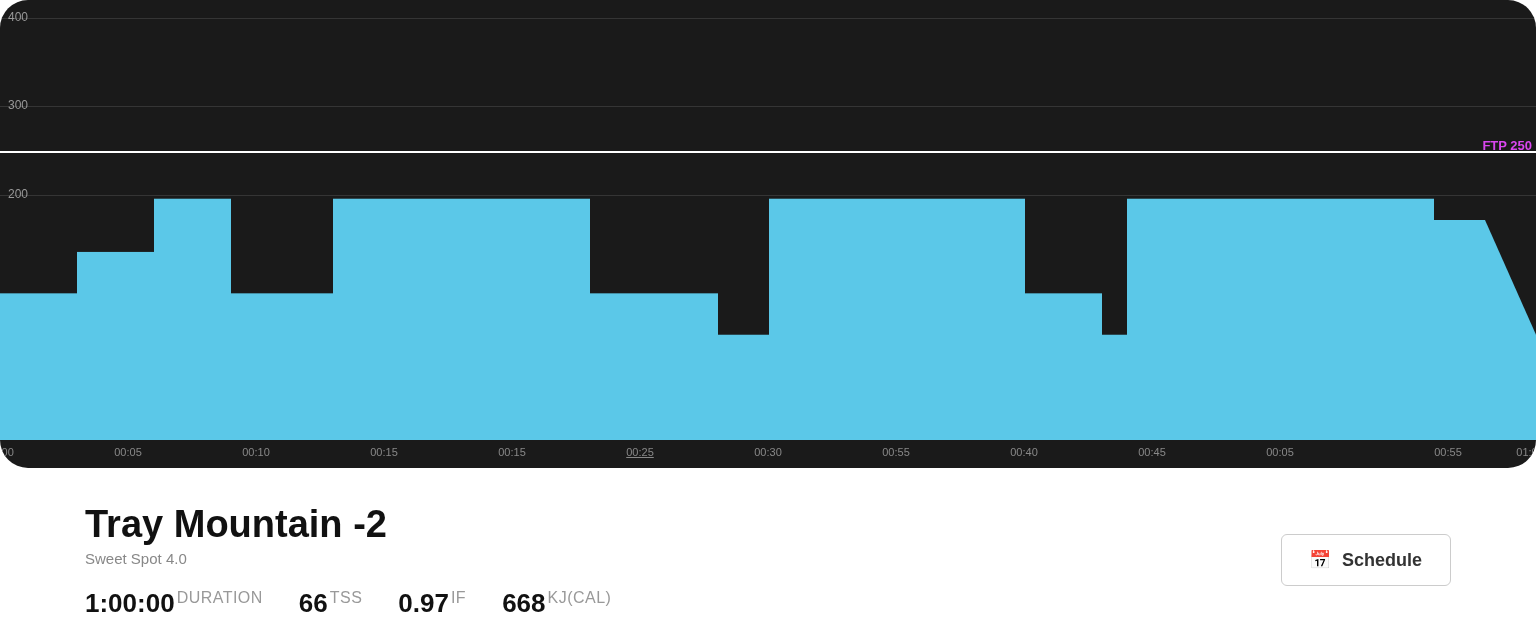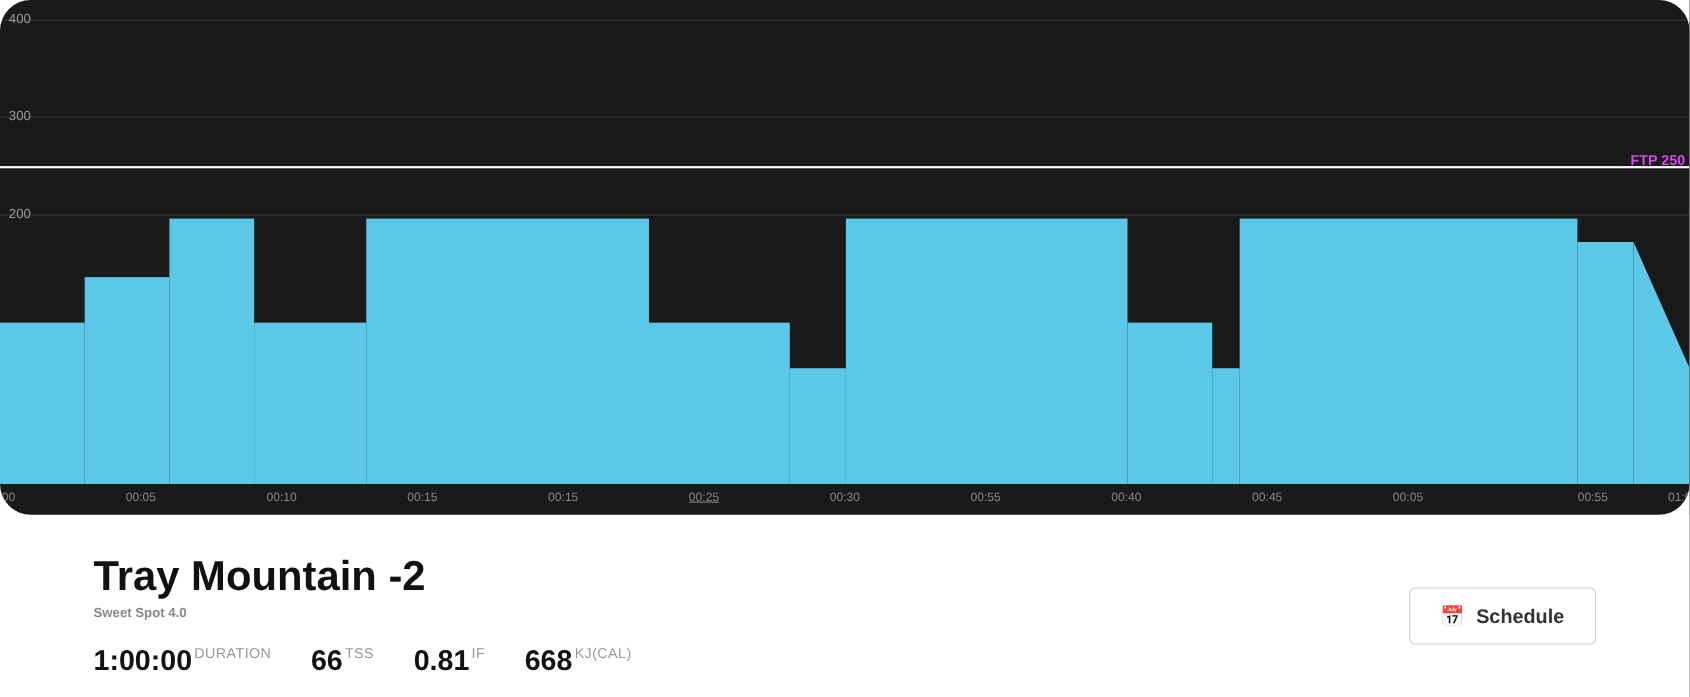--- a/index.html
+++ b/index.html
@@ -105,9 +105,9 @@
     }
 
     .workout-subtitle {
-      font-size: 12px;
+      font-size: 15px;
       color: #888;
-      font-weight: 700;
+      font-weight: 400;
       margin-bottom: 22px;
     }
 

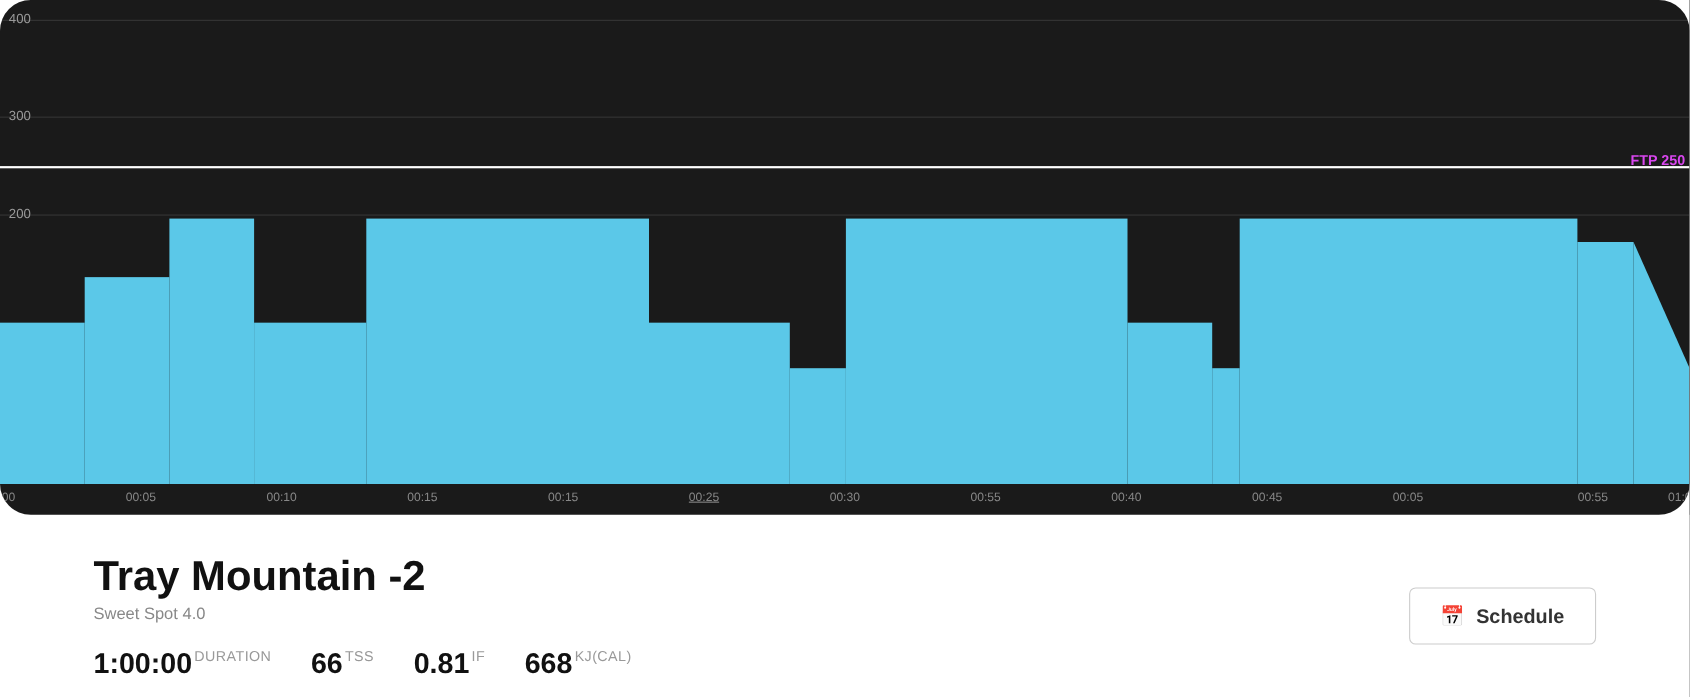--- a/index.html
+++ b/index.html
@@ -131,7 +131,7 @@
     }
 
     .stat-label {
-      font-size: 13px;
+      font-size: 16px;
       color: #999;
       font-weight: 500;
       letter-spacing: 0.03em;

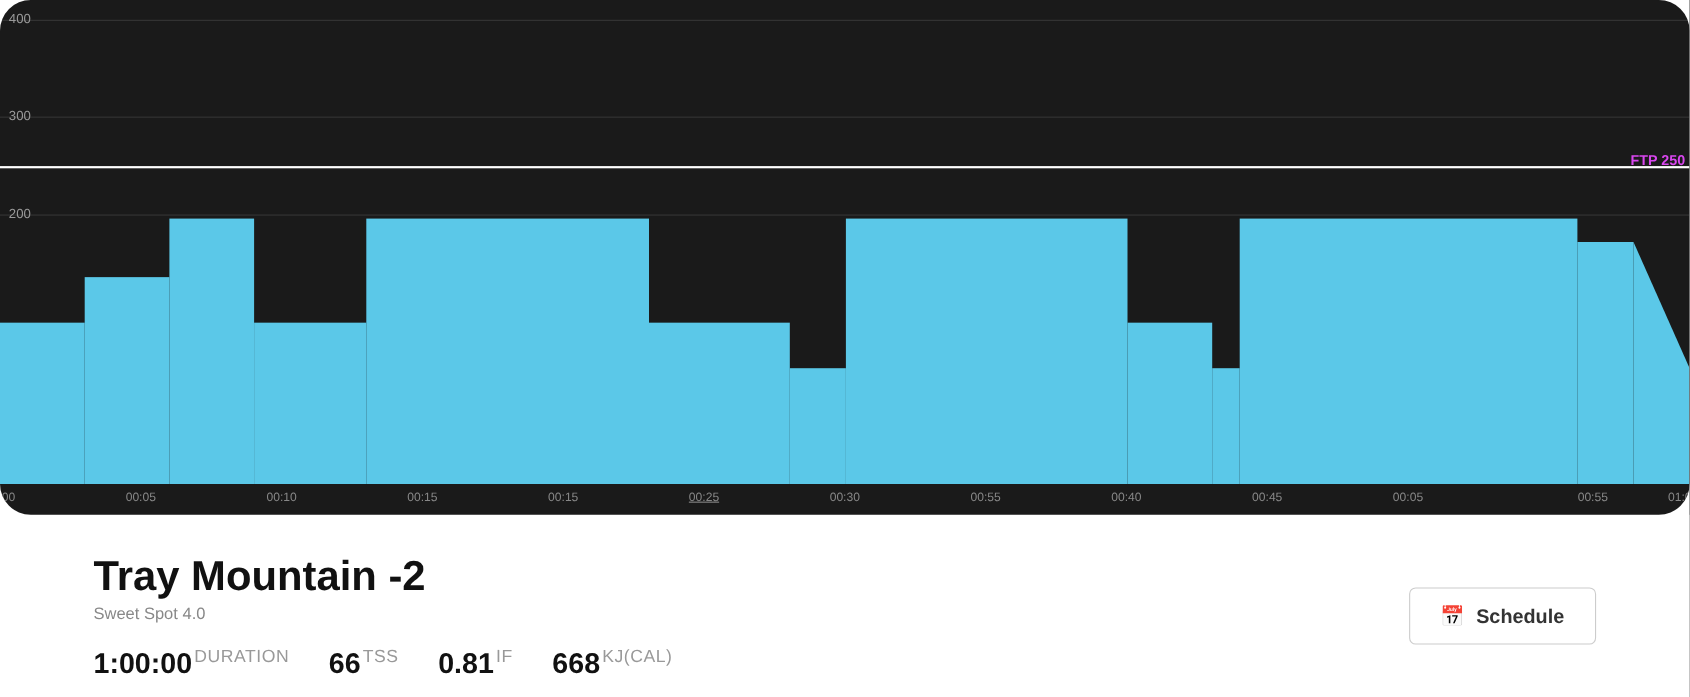--- a/index.html
+++ b/index.html
@@ -238,7 +238,7 @@
         <span class="stat-label">TSS</span>
       </div>
       <div class="stat-item">
-        <span class="stat-value">0.81</span>
+        <span class="stat-value">0.97</span>
         <span class="stat-label">IF</span>
       </div>
       <div class="stat-item">

